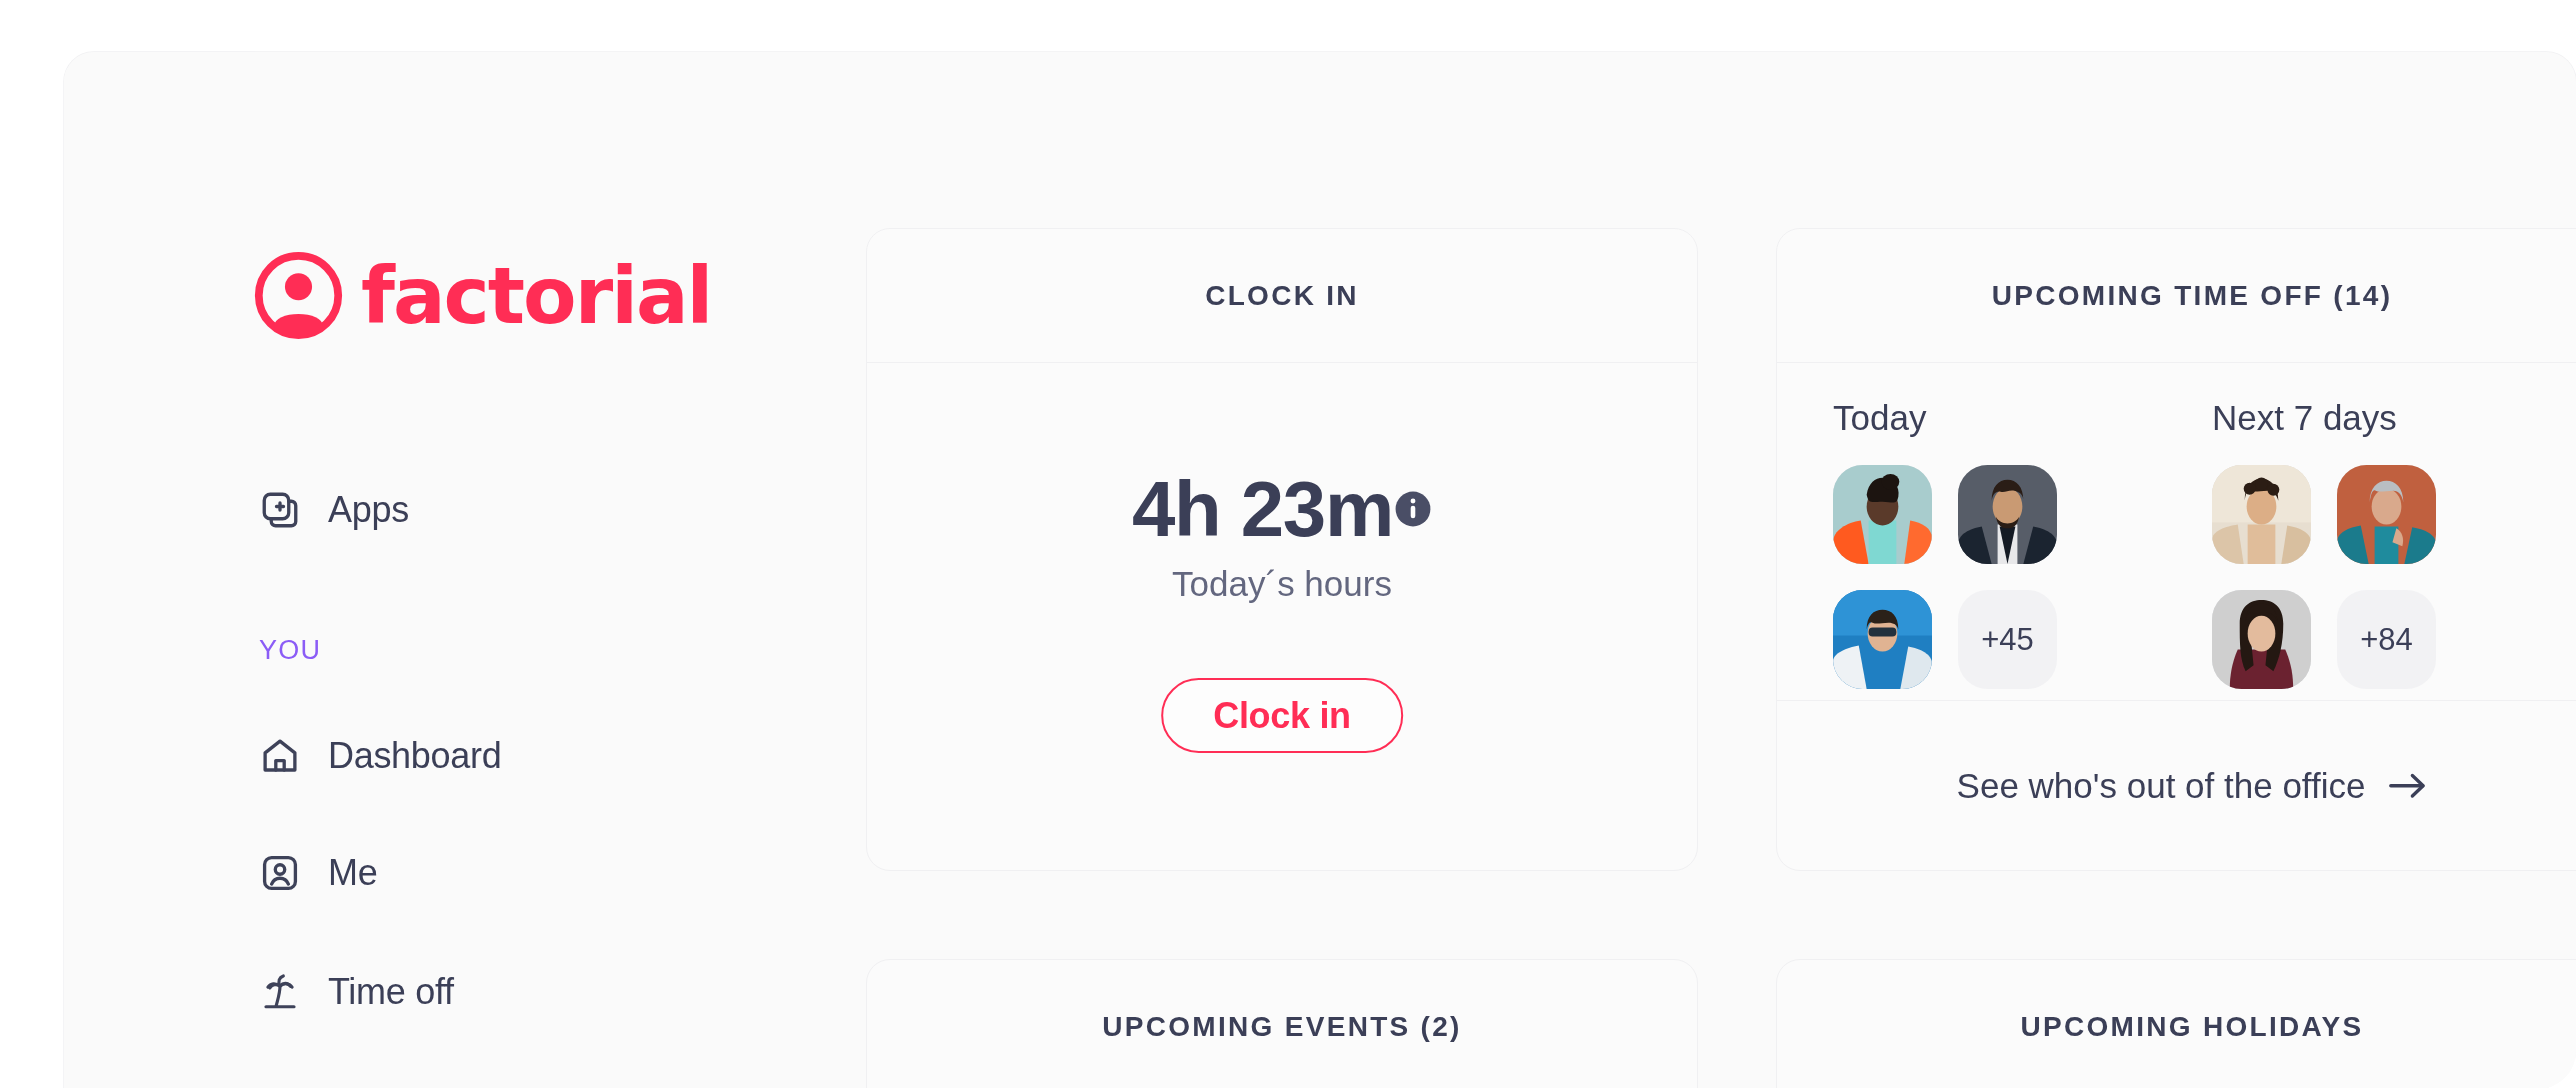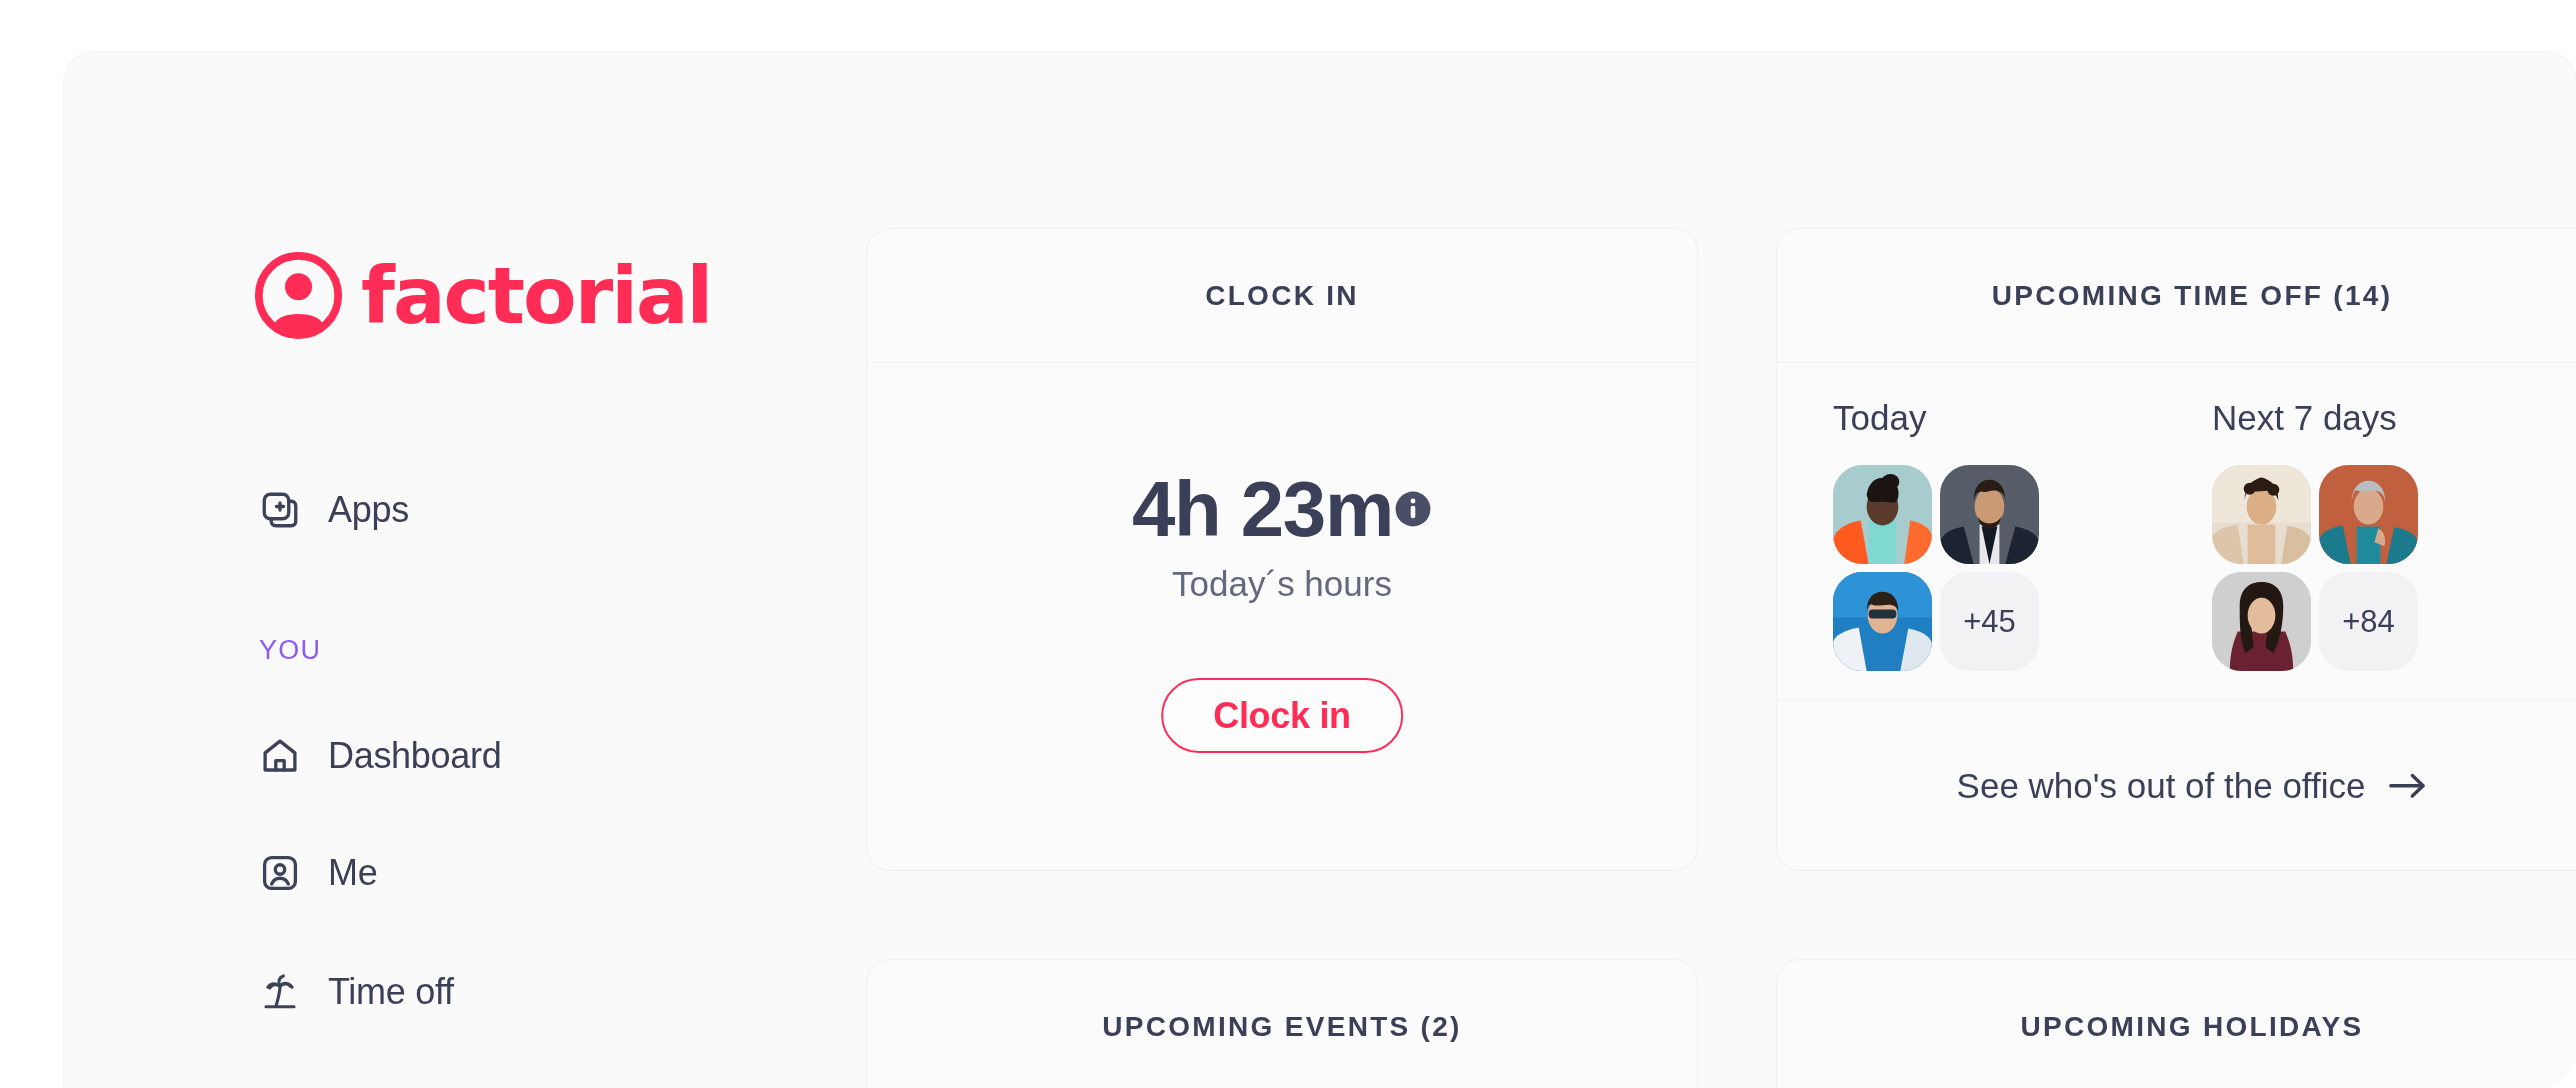--- a/index.html
+++ b/index.html
@@ -190,7 +190,7 @@
   .avatar-grid {
     display: flex;
     flex-wrap: wrap;
-    gap: 8px;
+    gap: 26px;
     width: 288px;
   }
   .avatar {

